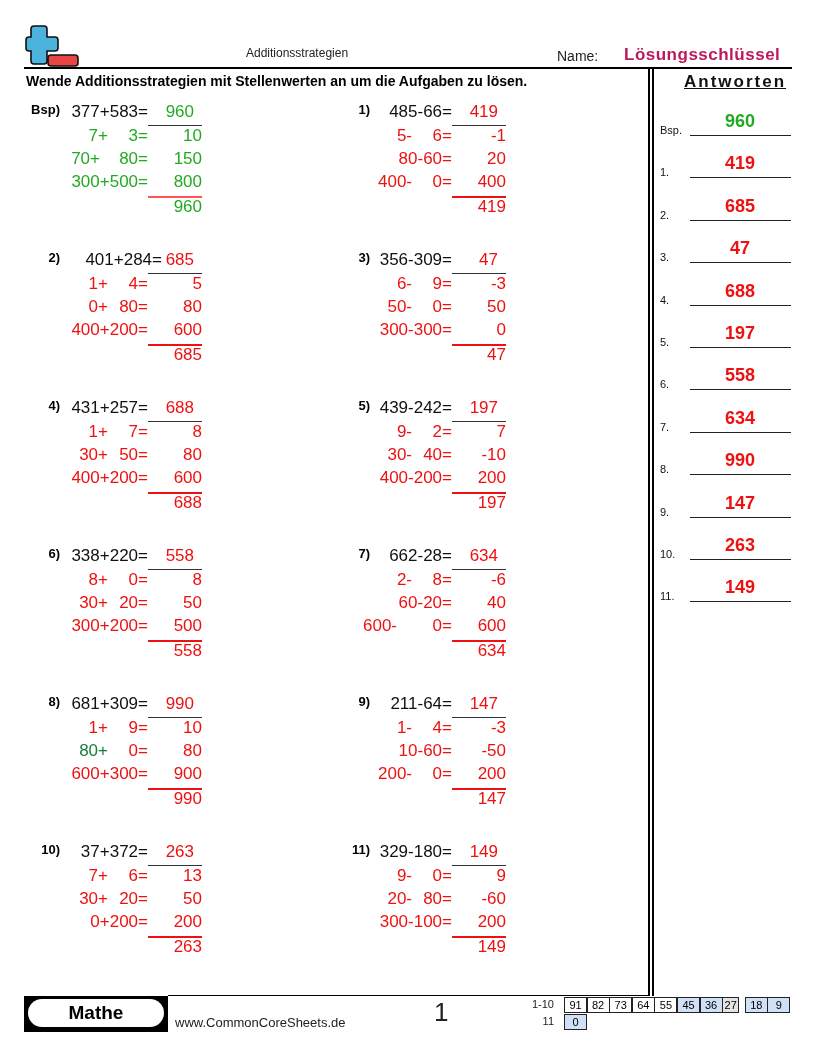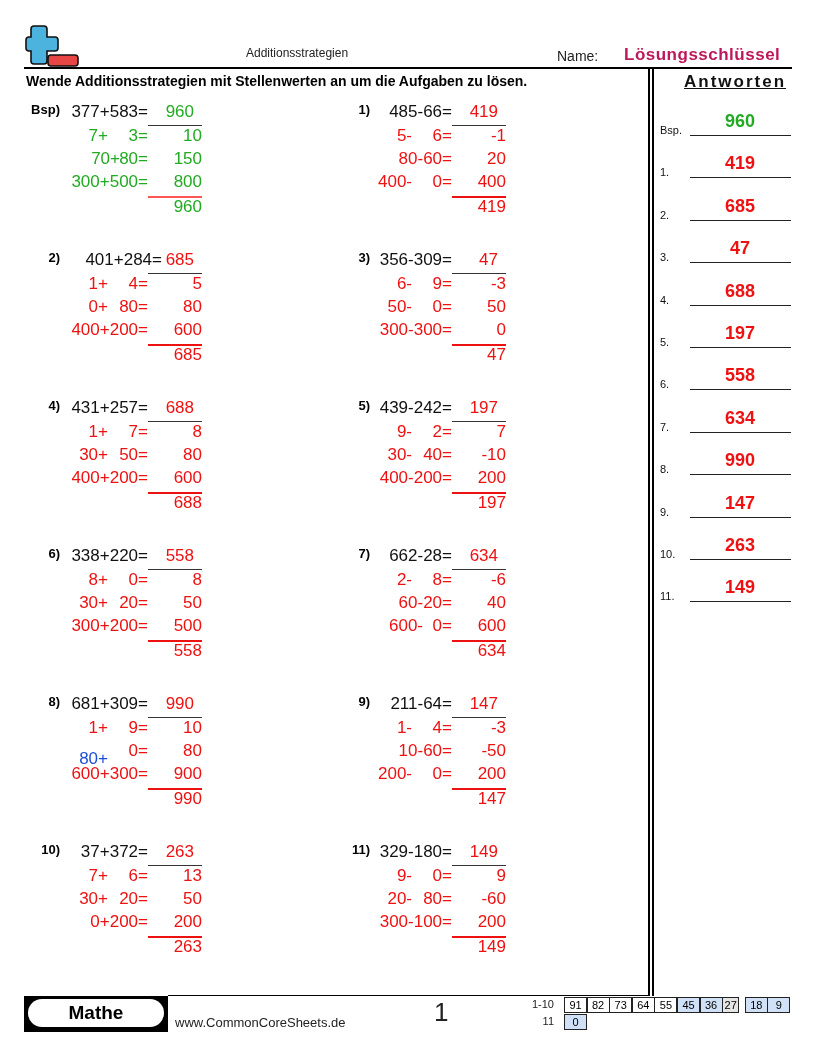--- a/index.html
+++ b/index.html
@@ -62,7 +62,7 @@
       <div class="line" style="color: rgb(34, 170, 34); top: 24px; right: 212px;">7+</div>
       <div class="line" style="color: rgb(34, 170, 34); top: 24px; right: 172px;">3=</div>
       <div class="line" style="color: rgb(34, 170, 34); top: 24px; right: 118px;">10</div>
-      <div class="line" style="color: rgb(34, 170, 34); top: 47px; right: 200px;">70+</div>
+      <div class="line" style="color: rgb(34, 170, 34); top: 47px; right: 220px;">70+</div>
       <div class="line" style="color: rgb(34, 170, 34); top: 47px; right: 172px;">80=</div>
       <div class="line" style="color: rgb(34, 170, 34); top: 47px; right: 118px;">150</div>
       <div class="line" style="color: rgb(34, 170, 34); top: 70px; right: 172px;">300+500=</div>

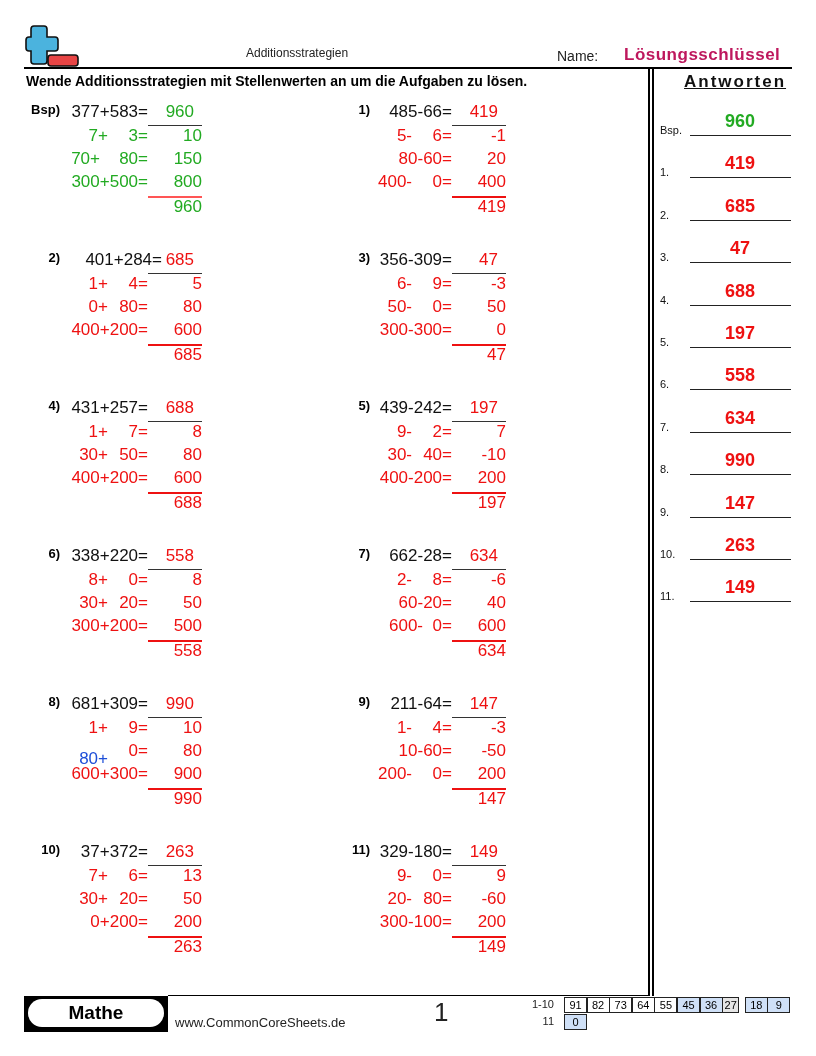--- a/index.html
+++ b/index.html
@@ -176,7 +176,7 @@
       <div class="line" style="color: rgb(238, 17, 17); top: 24px; right: 124px;">-6</div>
       <div class="line" style="color: rgb(238, 17, 17); top: 47px; right: 178px;">60-20=</div>
       <div class="line" style="color: rgb(238, 17, 17); top: 47px; right: 124px;">40</div>
-      <div class="line" style="color: rgb(238, 17, 17); top: 70px; right: 207px; text-align: center;">600-</div>
+      <div class="line" style="color: rgb(238, 17, 17); top: 70px; right: 233px; text-align: center;">600-</div>
       <div class="line" style="color: rgb(238, 17, 17); top: 70px; right: 178px;">0=</div>
       <div class="line" style="color: rgb(238, 17, 17); top: 70px; right: 124px;">600</div>
       <div class="sum-rule" style="left: 122px; width: 54px; top: 96px; background: rgb(238, 17, 17);"></div>

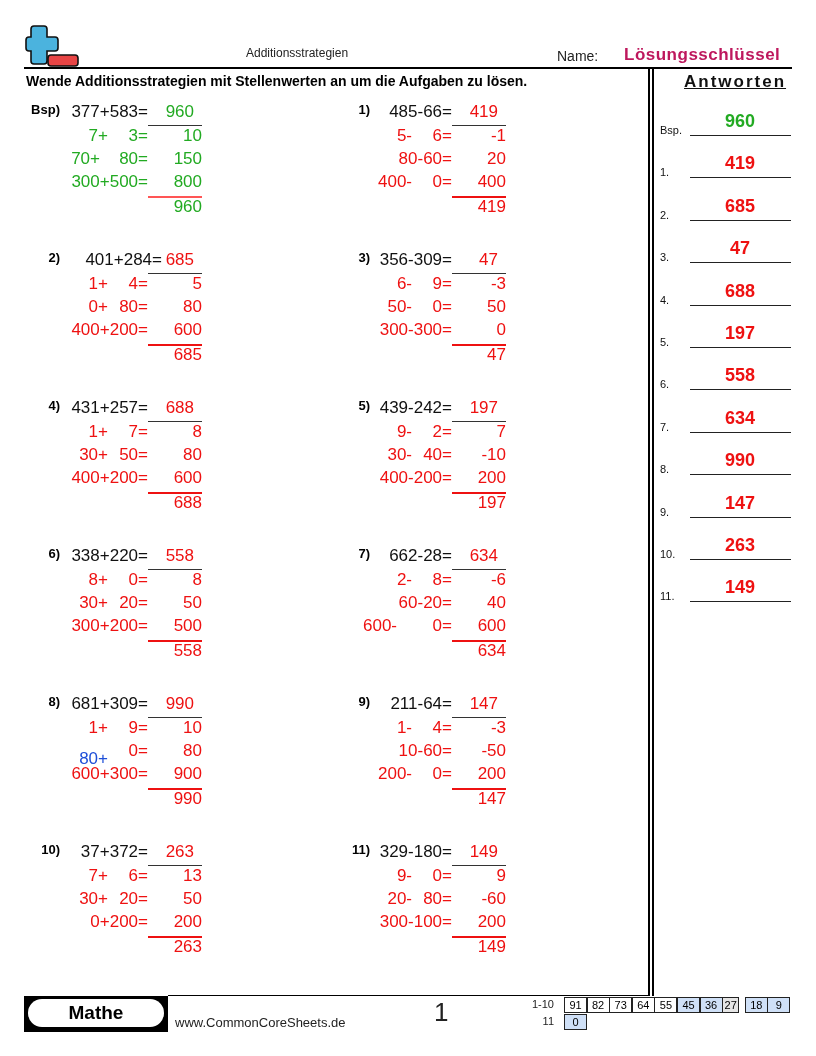--- a/index.html
+++ b/index.html
@@ -190,7 +190,7 @@
       <div class="line" style="color: rgb(238, 17, 17); top: 24px; right: 212px;">1+</div>
       <div class="line" style="color: rgb(238, 17, 17); top: 24px; right: 172px;">9=</div>
       <div class="line" style="color: rgb(238, 17, 17); top: 24px; right: 118px;">10</div>
-      <div class="line" style="color: #1d4ed8; top: 47px; right: 212px; margin-top: 8px;">80+</div>
+      <div class="line" style="color: #15803d; top: 47px; right: 212px;">80+</div>
       <div class="line" style="color: rgb(238, 17, 17); top: 47px; right: 172px;">0=</div>
       <div class="line" style="color: rgb(238, 17, 17); top: 47px; right: 118px;">80</div>
       <div class="line" style="color: rgb(238, 17, 17); top: 70px; right: 172px;">600+300=</div>

